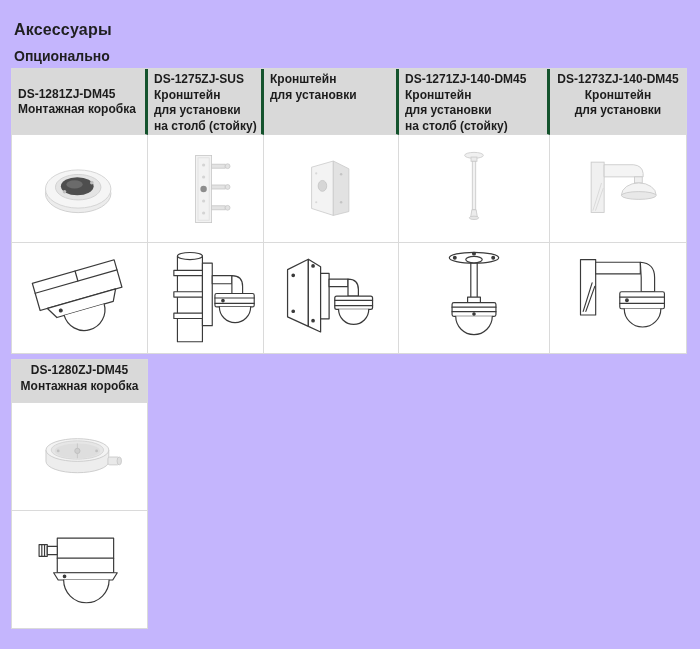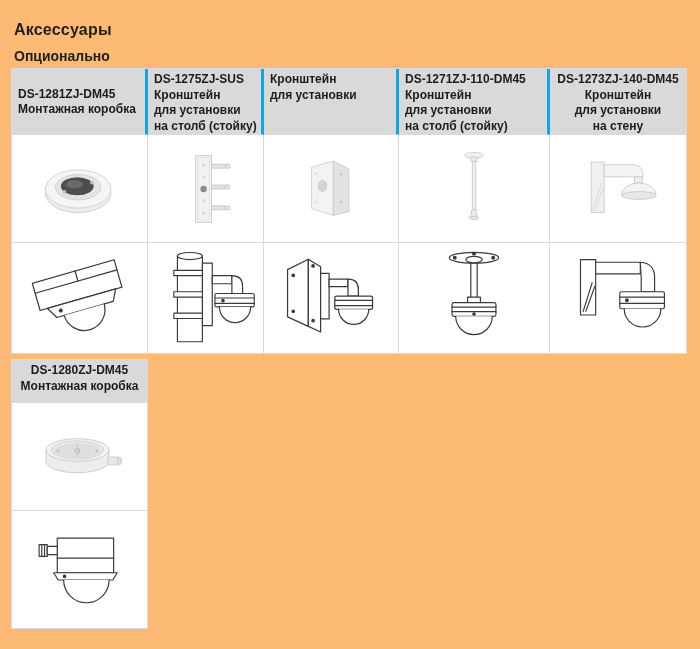--- a/index.html
+++ b/index.html
@@ -4,7 +4,7 @@
 <style>
   html,body{margin:0;padding:0;width:700px;height:649px;background:#ffffff;overflow:hidden;
     font-family:"Liberation Sans",sans-serif;color:#1f1f1f;-webkit-font-smoothing:antialiased;}
-  .page{position:absolute;inset:0;background:#fdba74;}
+  .page{position:absolute;inset:0;background:#c4b5fd;}
   .title{position:absolute;left:14px;top:21px;font-size:16px;font-weight:700;letter-spacing:.2px;}
   .subtitle{position:absolute;left:14px;top:48px;font-size:14px;font-weight:700;}
   .tbl{position:absolute;display:grid;border-top:1px solid #dadada;border-left:1px solid #dadada;background:#fff;}

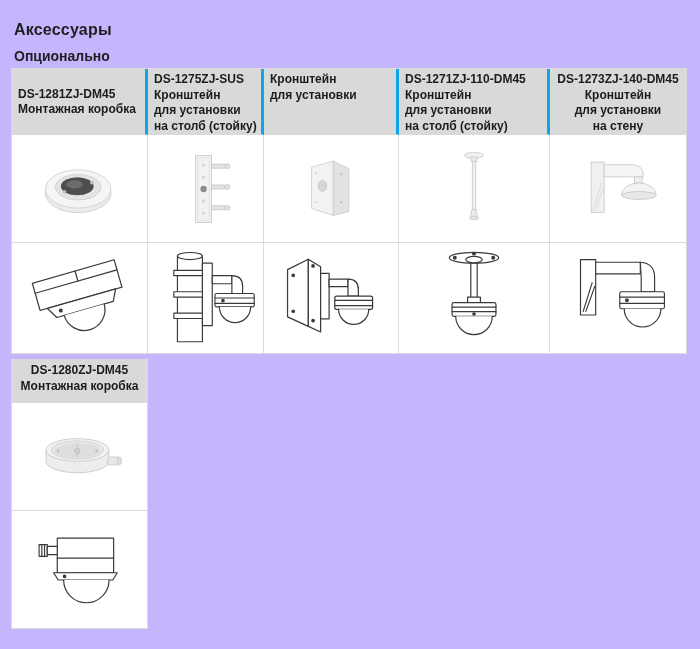--- a/index.html
+++ b/index.html
@@ -11,7 +11,7 @@
   .t1{left:11px;top:68px;grid-template-columns:136px 116px 135px 151px 137px;grid-template-rows:66px 108px 111px;}
   .t2{left:11px;top:359px;grid-template-columns:136px;grid-template-rows:43px 108px 118px;}
   .cell{box-sizing:border-box;border-right:1px solid #dadada;border-bottom:1px solid #dadada;overflow:hidden;}
-  .head{background:#d9d9d9;border-right:3px solid #0ea5e9;padding:3px 6px 2px 6px;
+  .head{background:#d9d9d9;border-right:3px solid #14532d;padding:3px 6px 2px 6px;
     font-size:12px;font-weight:700;line-height:15.5px;color:#1c1c1c;}
   .head.last{border-right:1px solid #dadada;text-align:center;}
   .head.vcenter{display:flex;flex-direction:column;justify-content:center;}

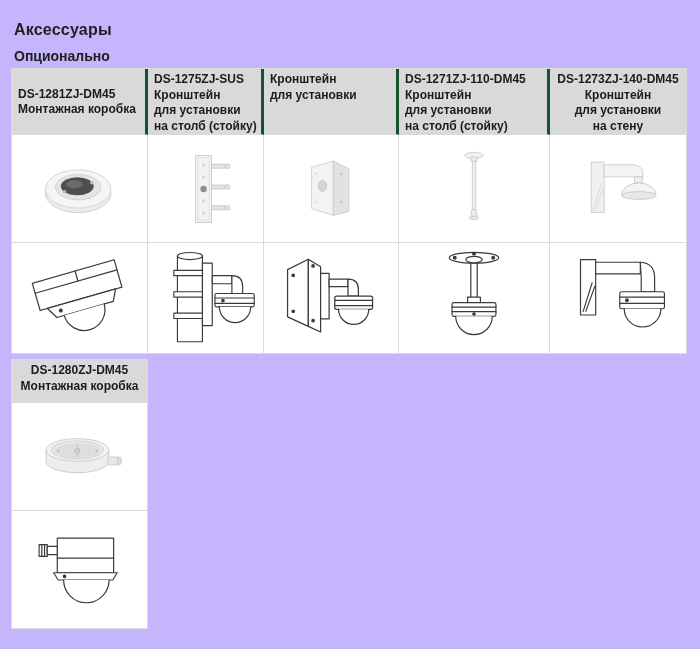--- a/index.html
+++ b/index.html
@@ -45,7 +45,7 @@
       <div class="hl">для установки</div>
     </div>
     <div class="cell head">
-      <div class="hl">DS-1271ZJ-110-DM45</div>
+      <div class="hl">DS-1271ZJ-140-DM45</div>
       <div class="hl">Кронштейн</div>
       <div class="hl">для установки</div>
       <div class="hl">на столб (стойку)</div>

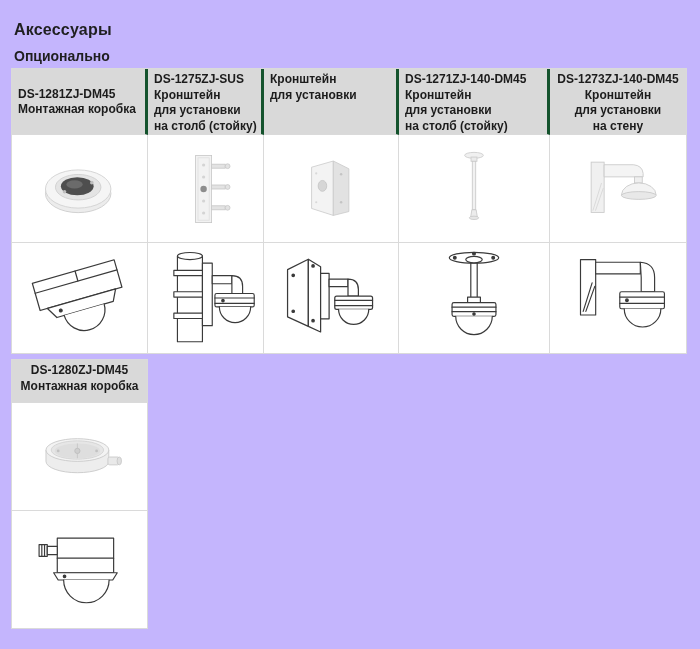--- a/index.html
+++ b/index.html
@@ -54,7 +54,6 @@
       <div class="hl">DS-1273ZJ-140-DM45</div>
       <div class="hl">Кронштейн</div>
       <div class="hl">для установки</div>
-      <div class="hl">на стену</div>
     </div>
 
     <div class="cell imgc">

